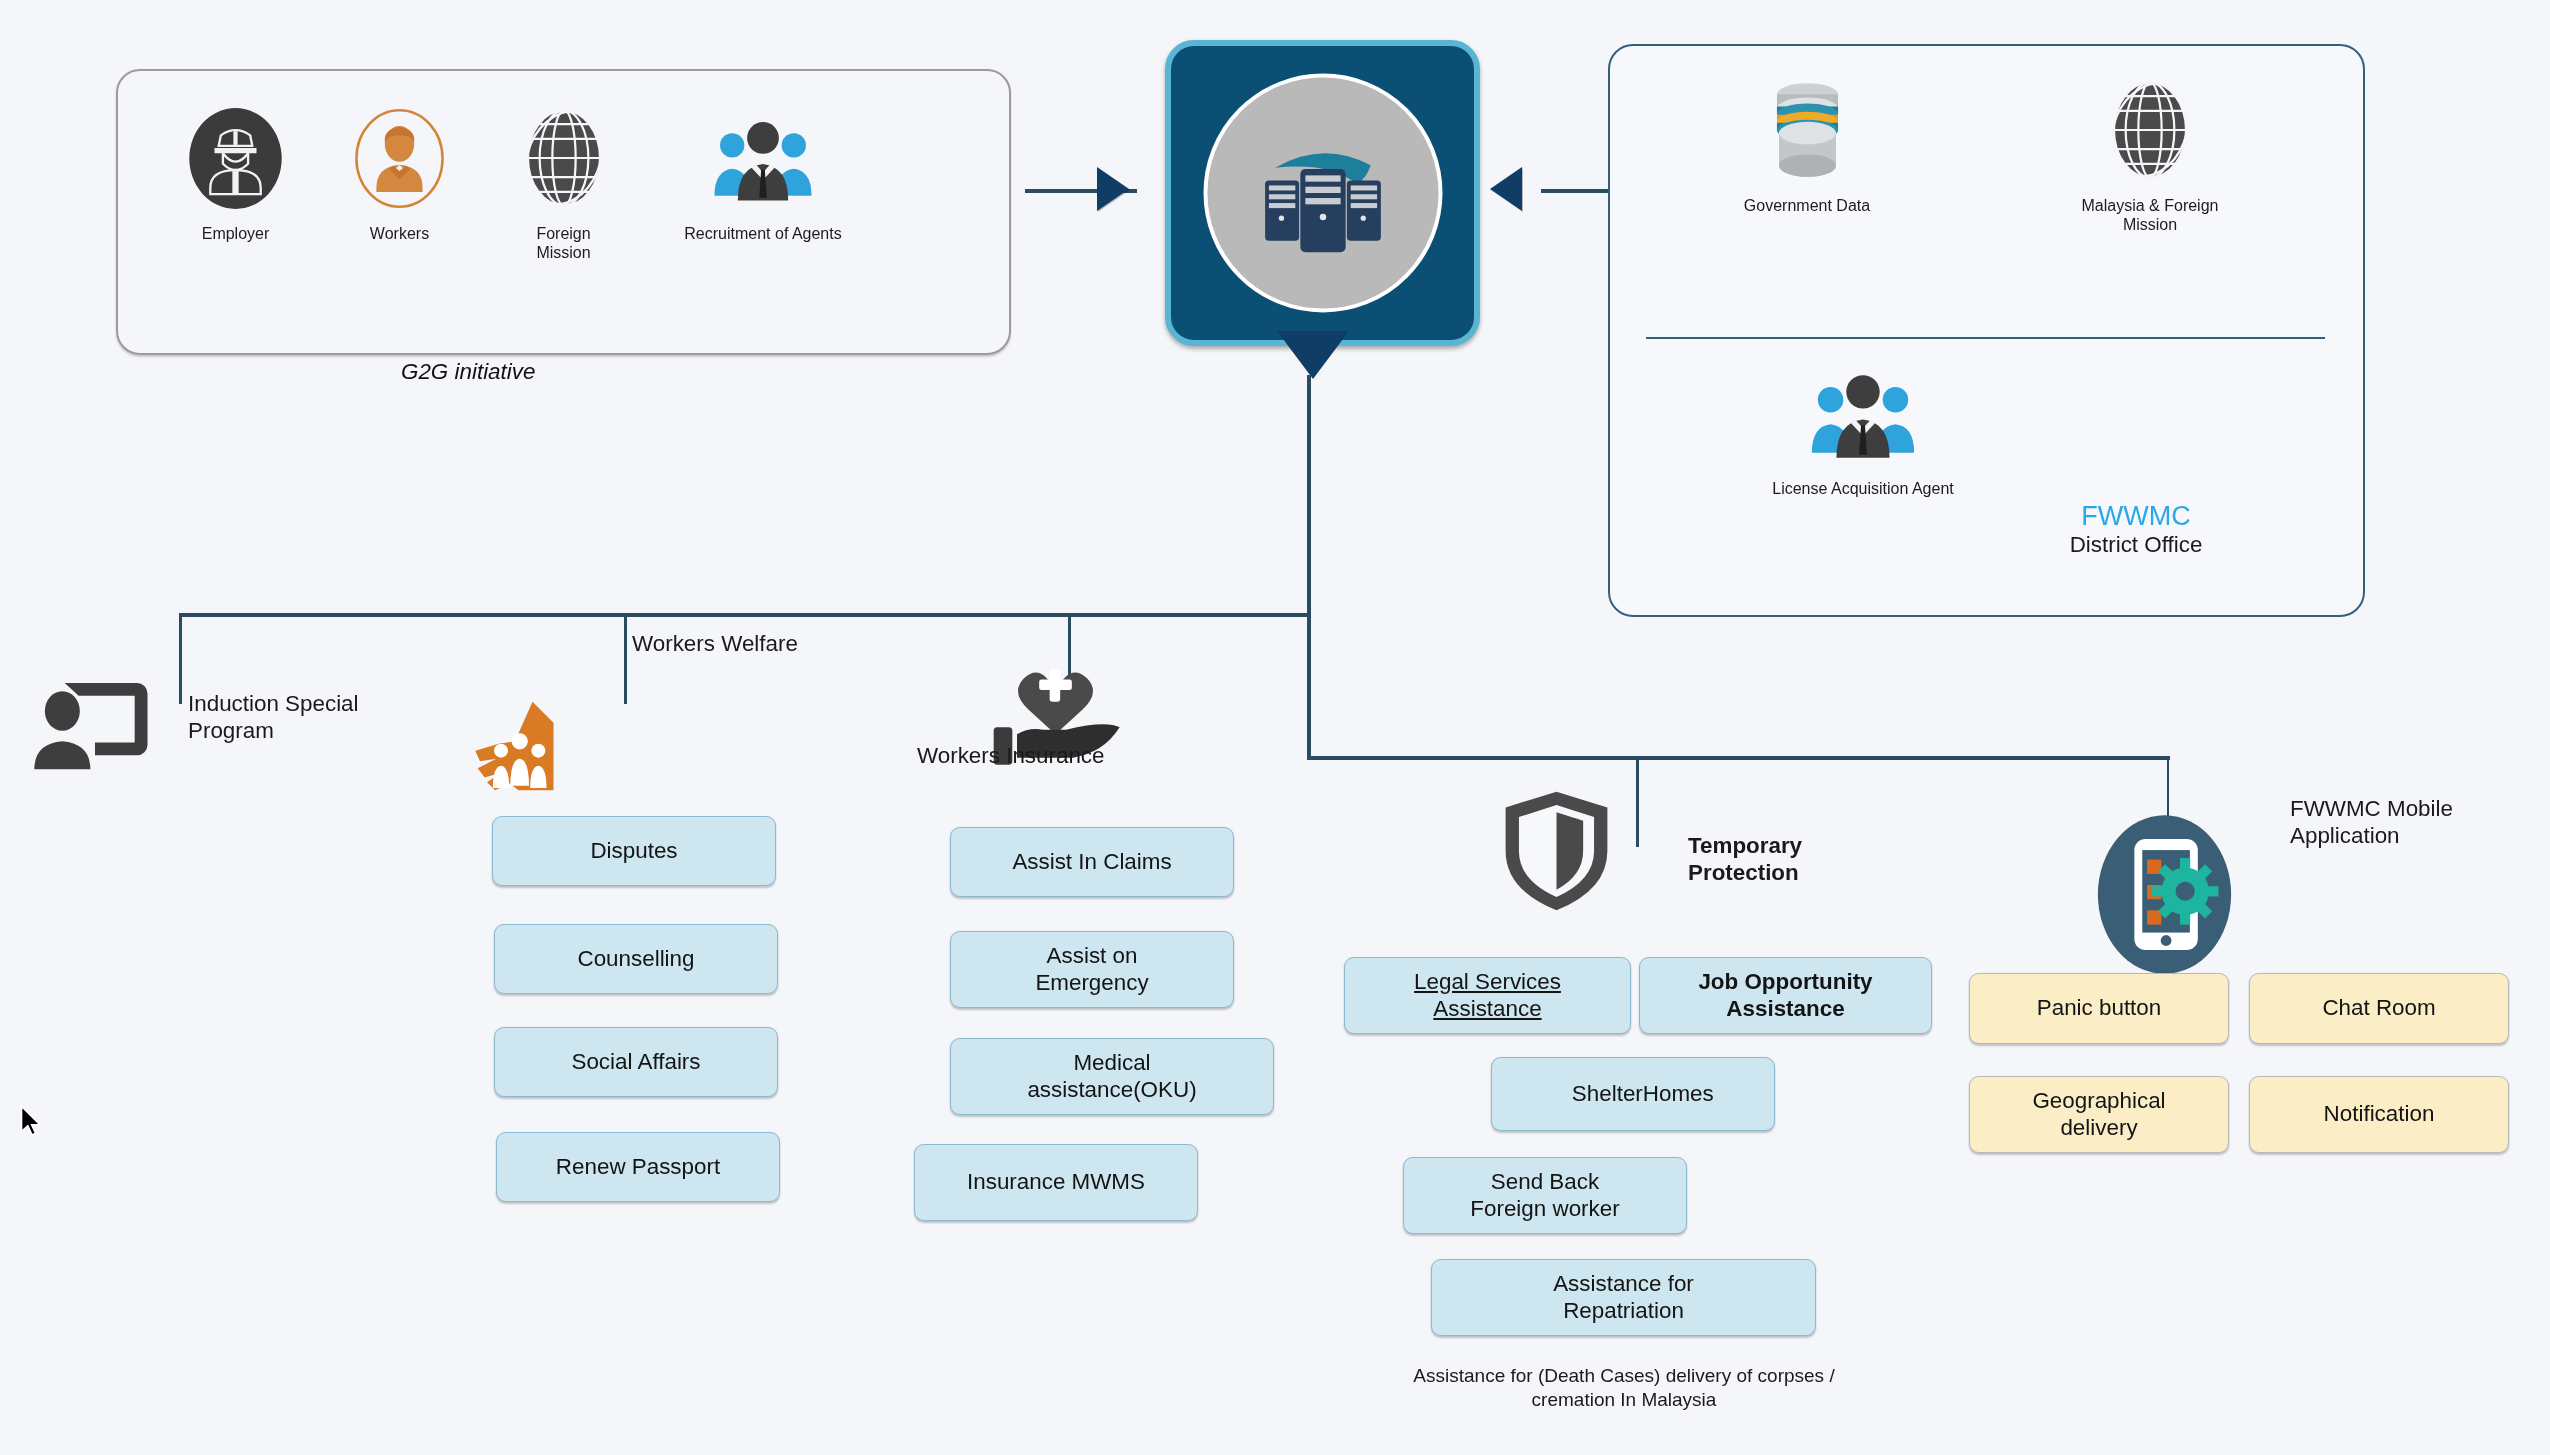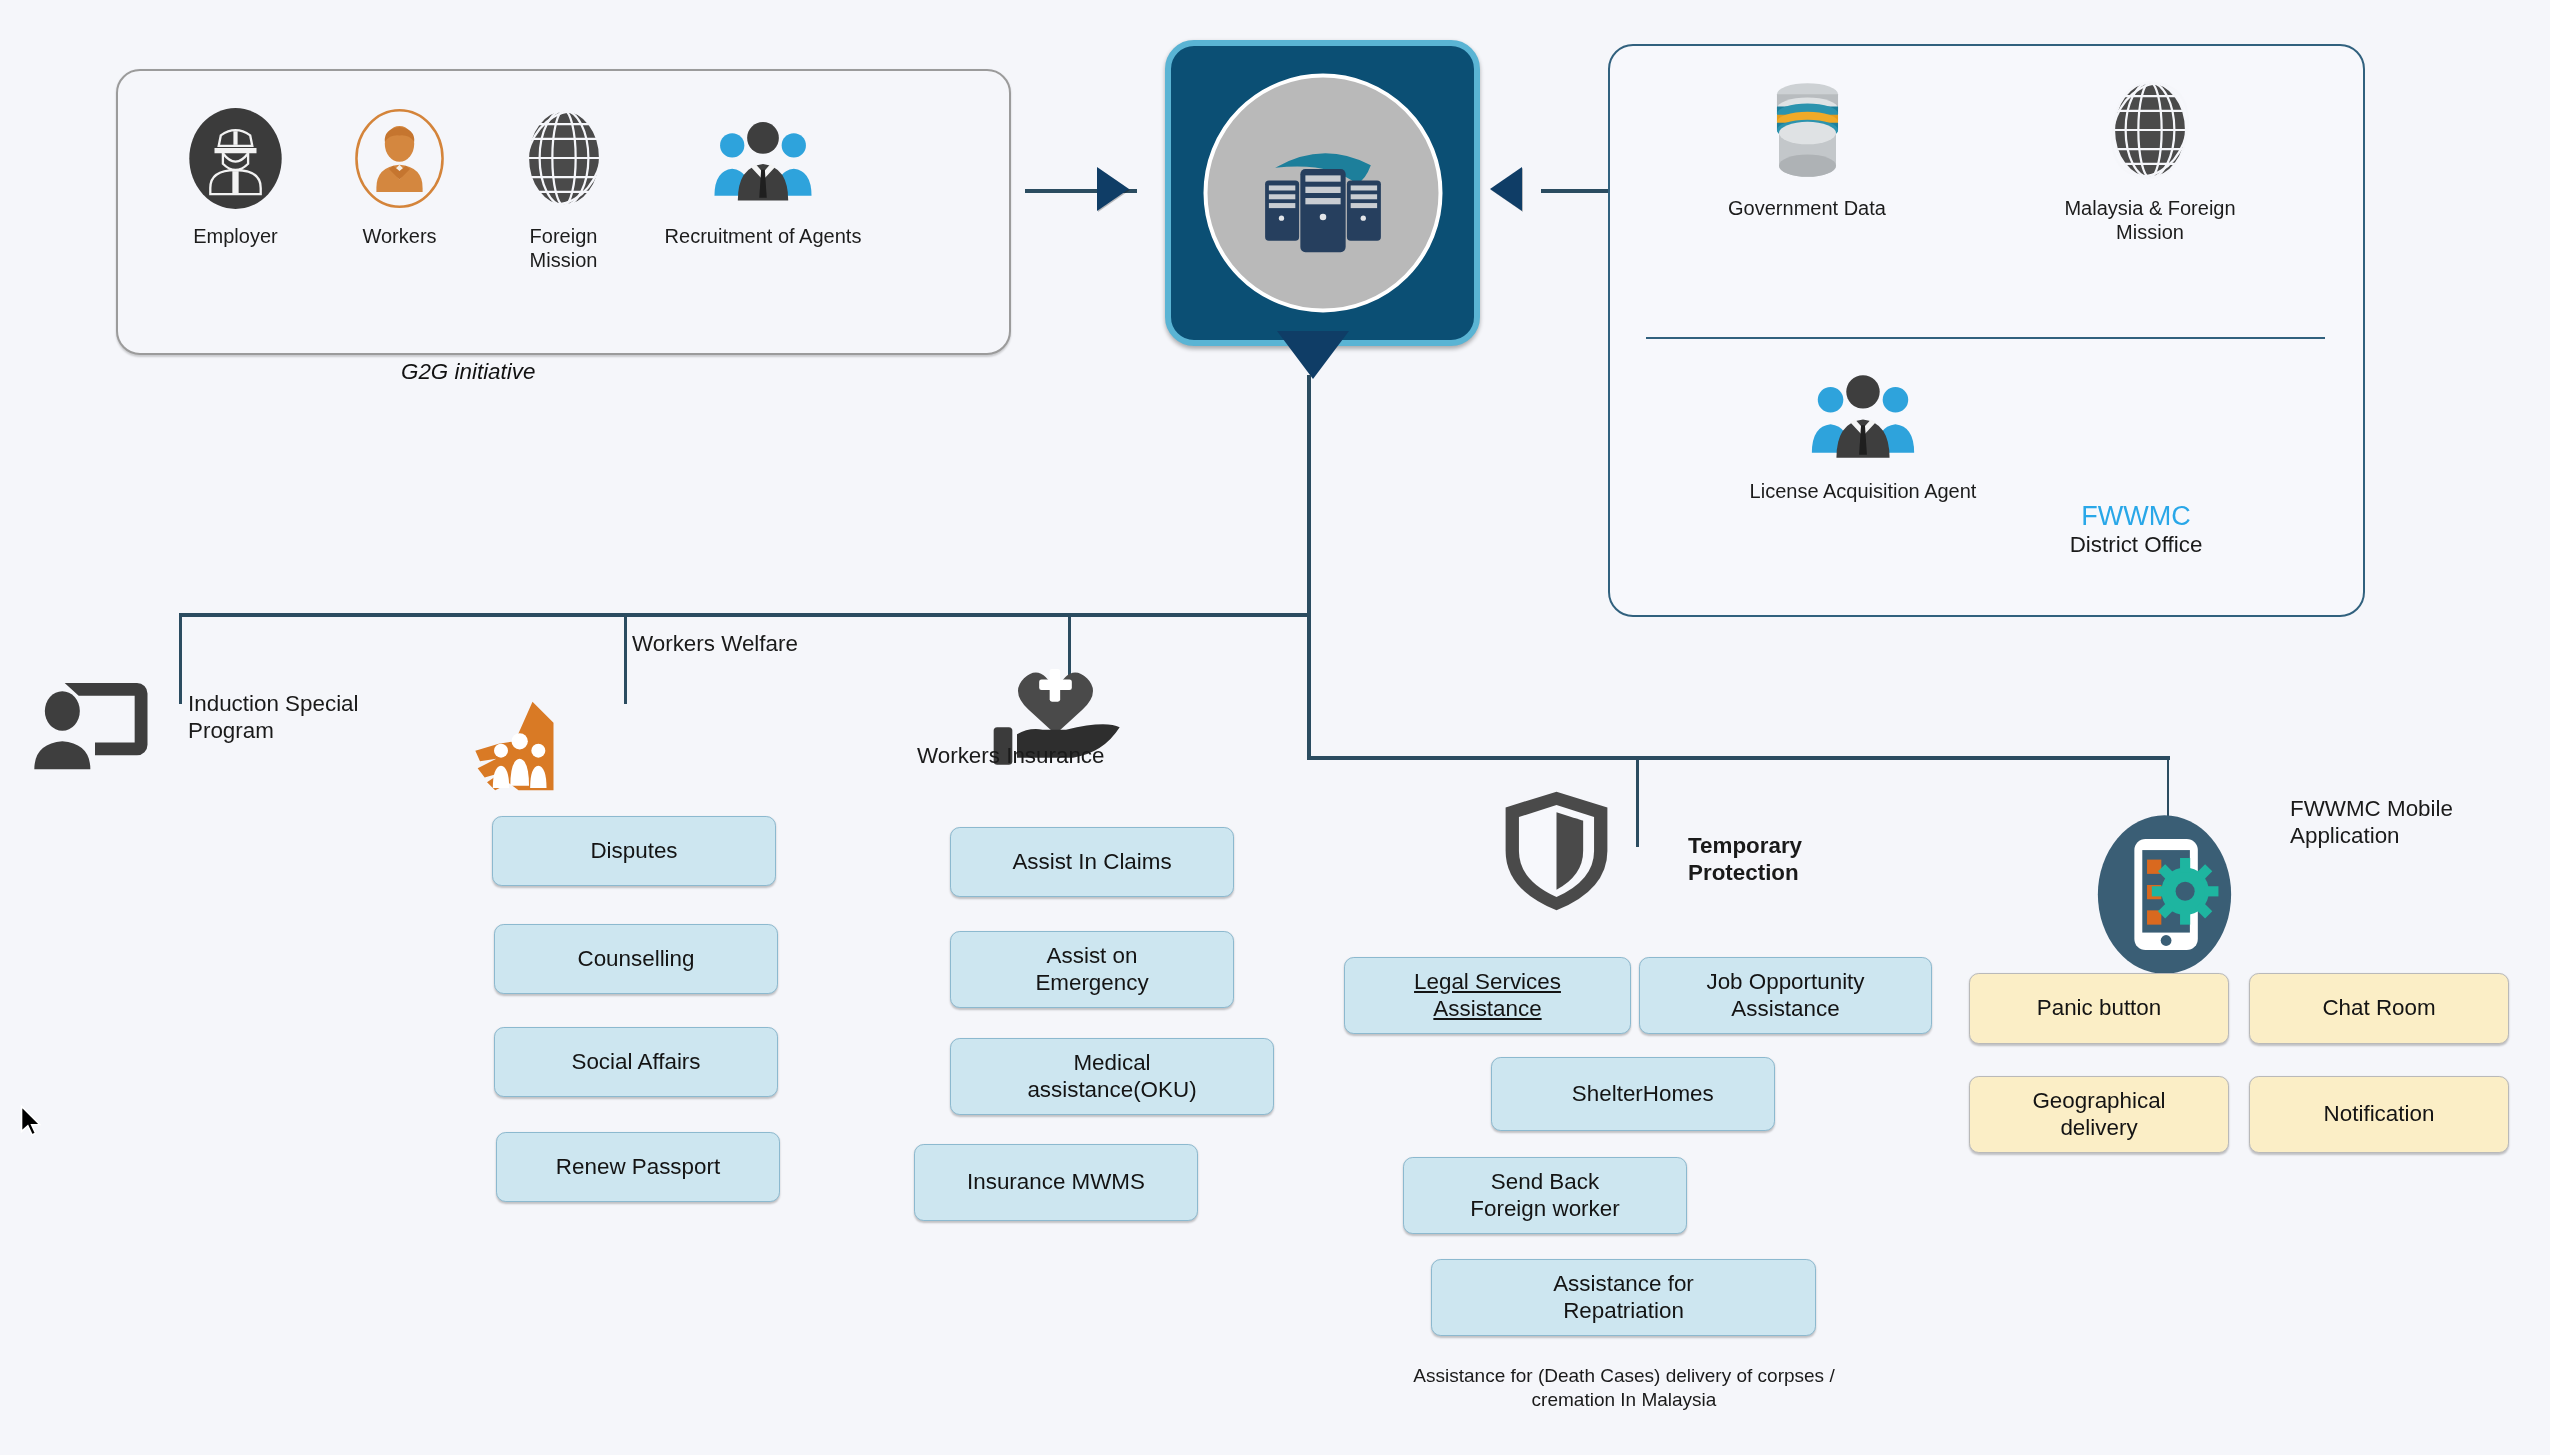--- a/index.html
+++ b/index.html
@@ -30,7 +30,7 @@
   
   .actor{position:absolute;width:161px;text-align:center;}
   .actor .ico{height:112px;display:flex;align-items:center;justify-content:center;}
-  .actor .nm{margin-top:9.8px;font-size:20px;line-height:1.2;white-space:pre-line;}
+  .actor .nm{margin-top:9.8px;font-size:16px;line-height:1.2;white-space:pre-line;}
 
   
   .hub{

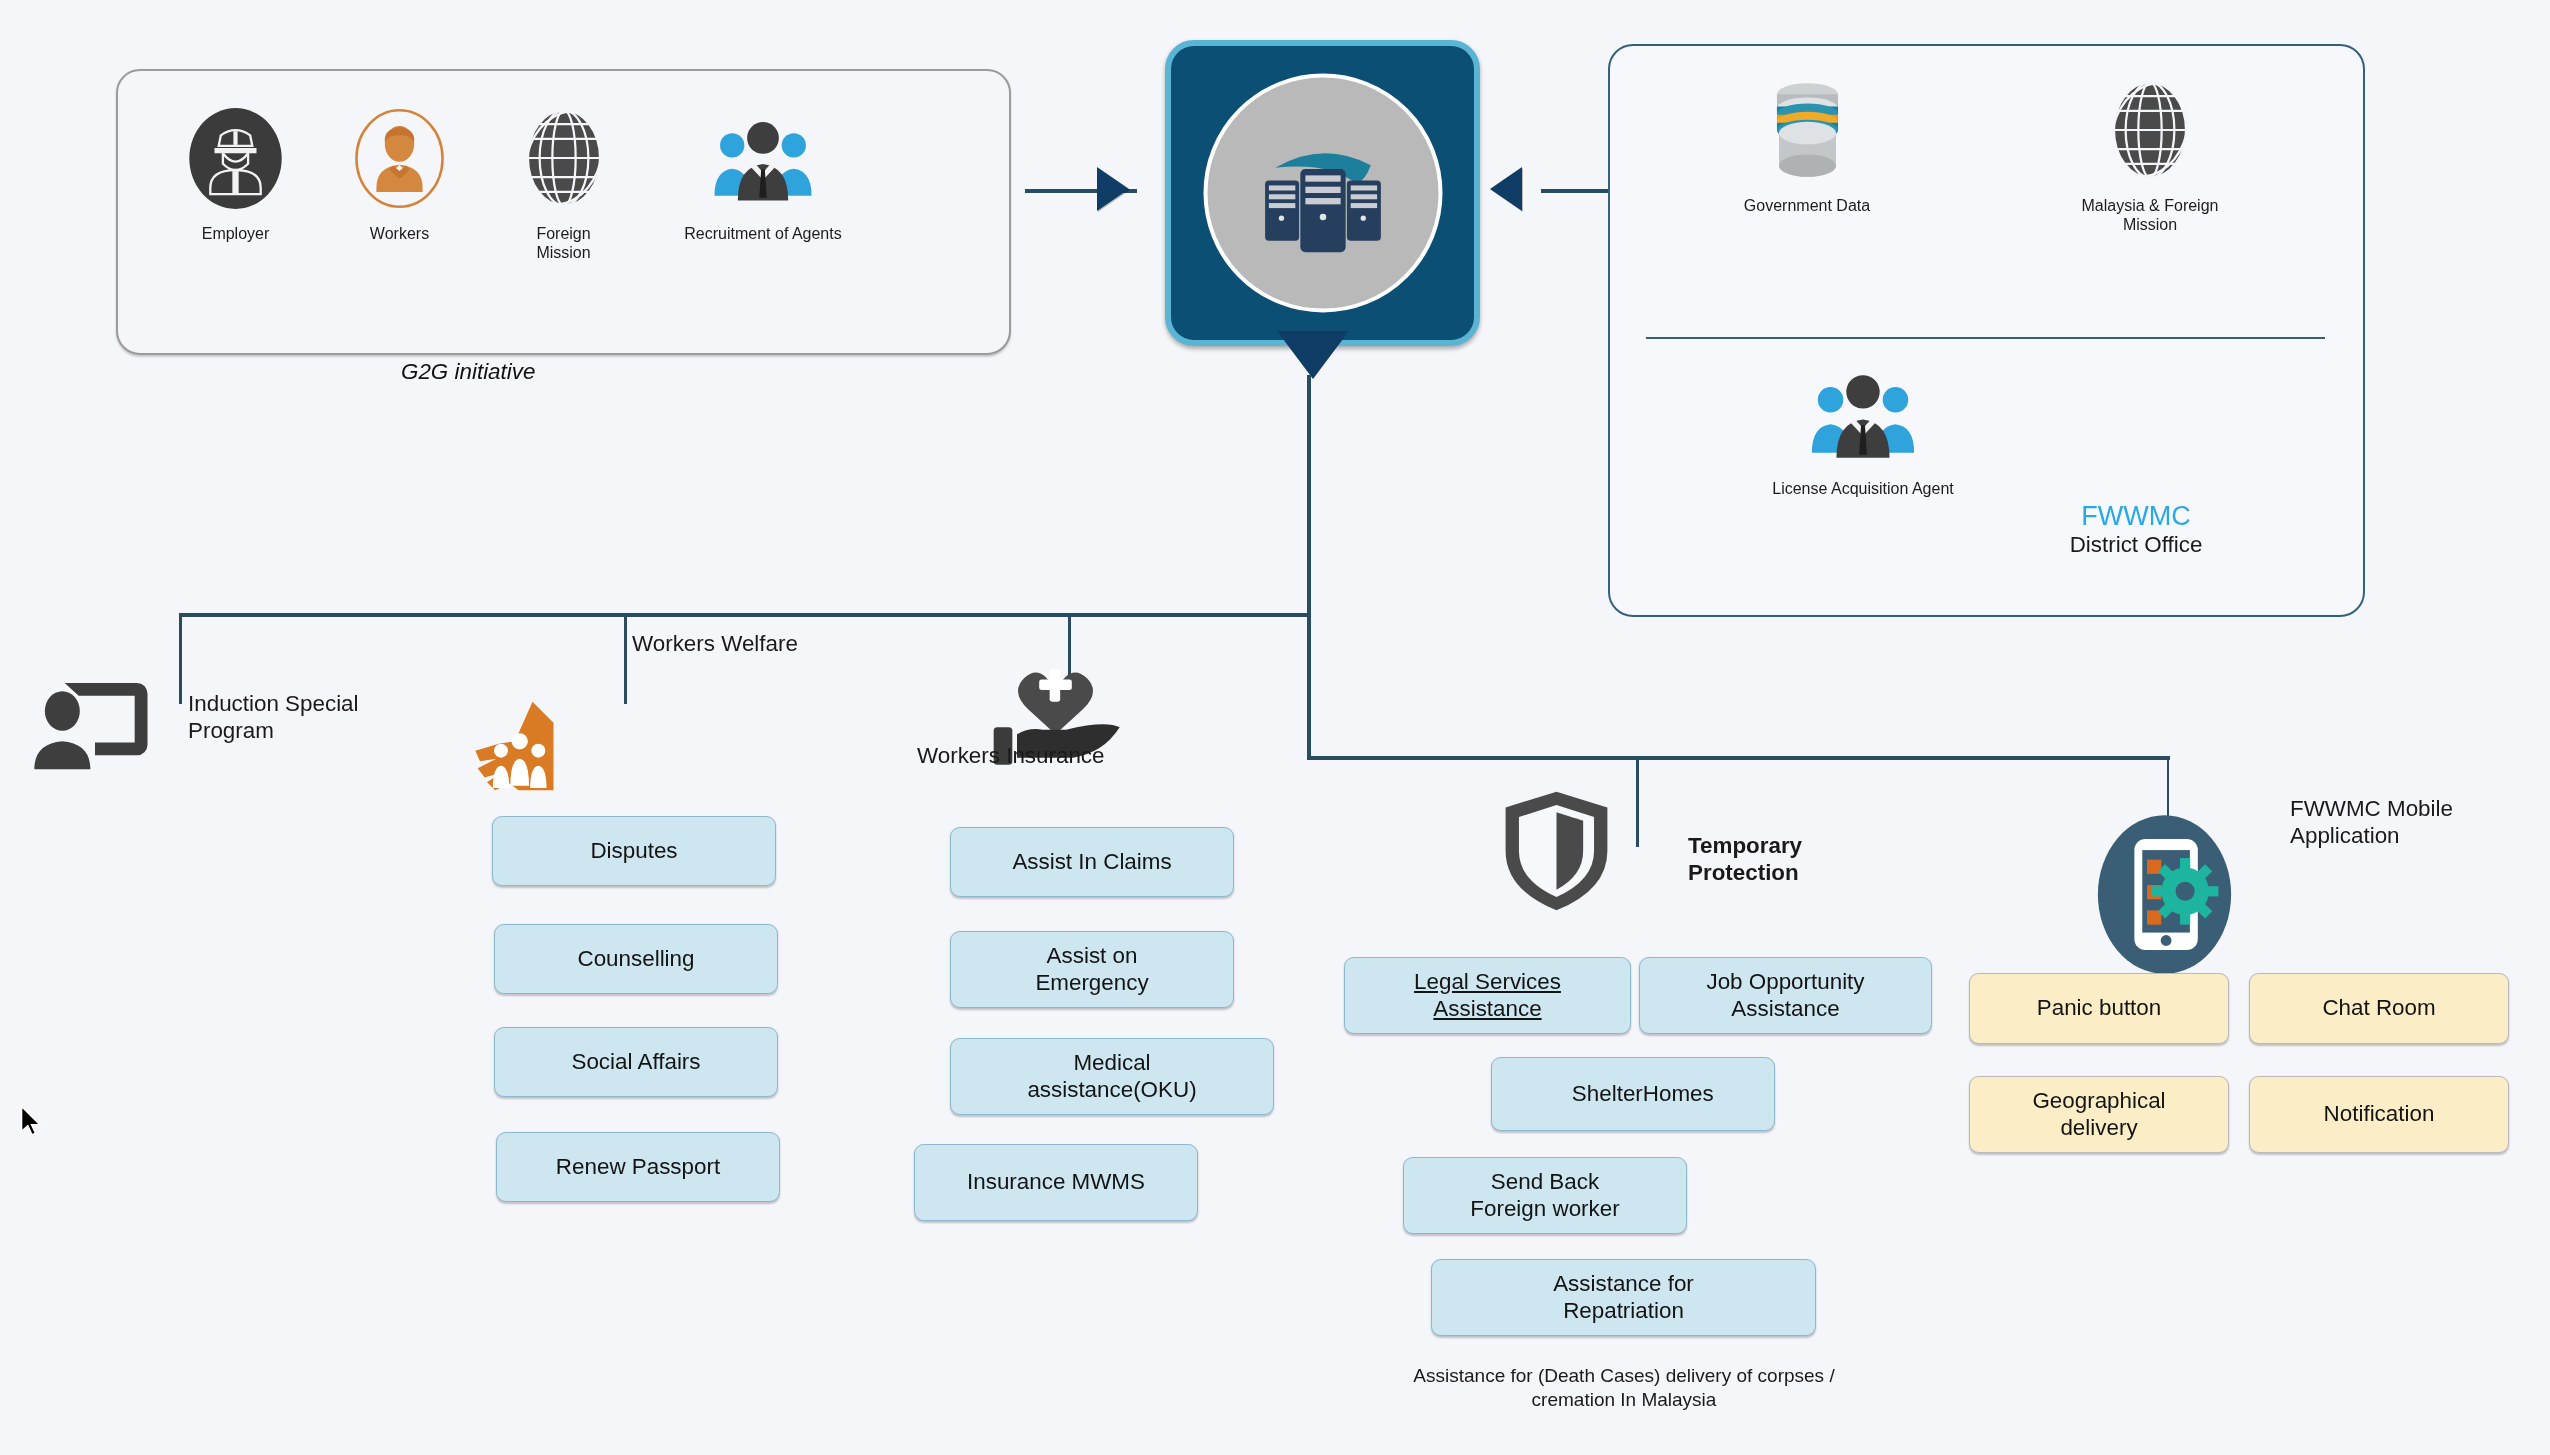--- a/index.html
+++ b/index.html
@@ -325,7 +325,7 @@
 
 <div class="chip blue" style="left:1344px;top:957px;width:287px;height:77px;text-decoration:underline;">Legal Services
 Assistance</div>
-<div class="chip blue" style="left:1639px;top:957px;width:293px;height:77px;">Job Opportunity
+<div class="chip blue" style="left:1639px;top:957px;width:293px;height:77px;font-weight:bold;">Job Opportunity
 Assistance</div>
 <div class="chip blue" style="left:1491px;top:1057px;width:284px;height:74px;padding-left:28px;">ShelterHomes</div>
 <div class="chip blue" style="left:1403px;top:1157px;width:284px;height:77px;">Send Back

